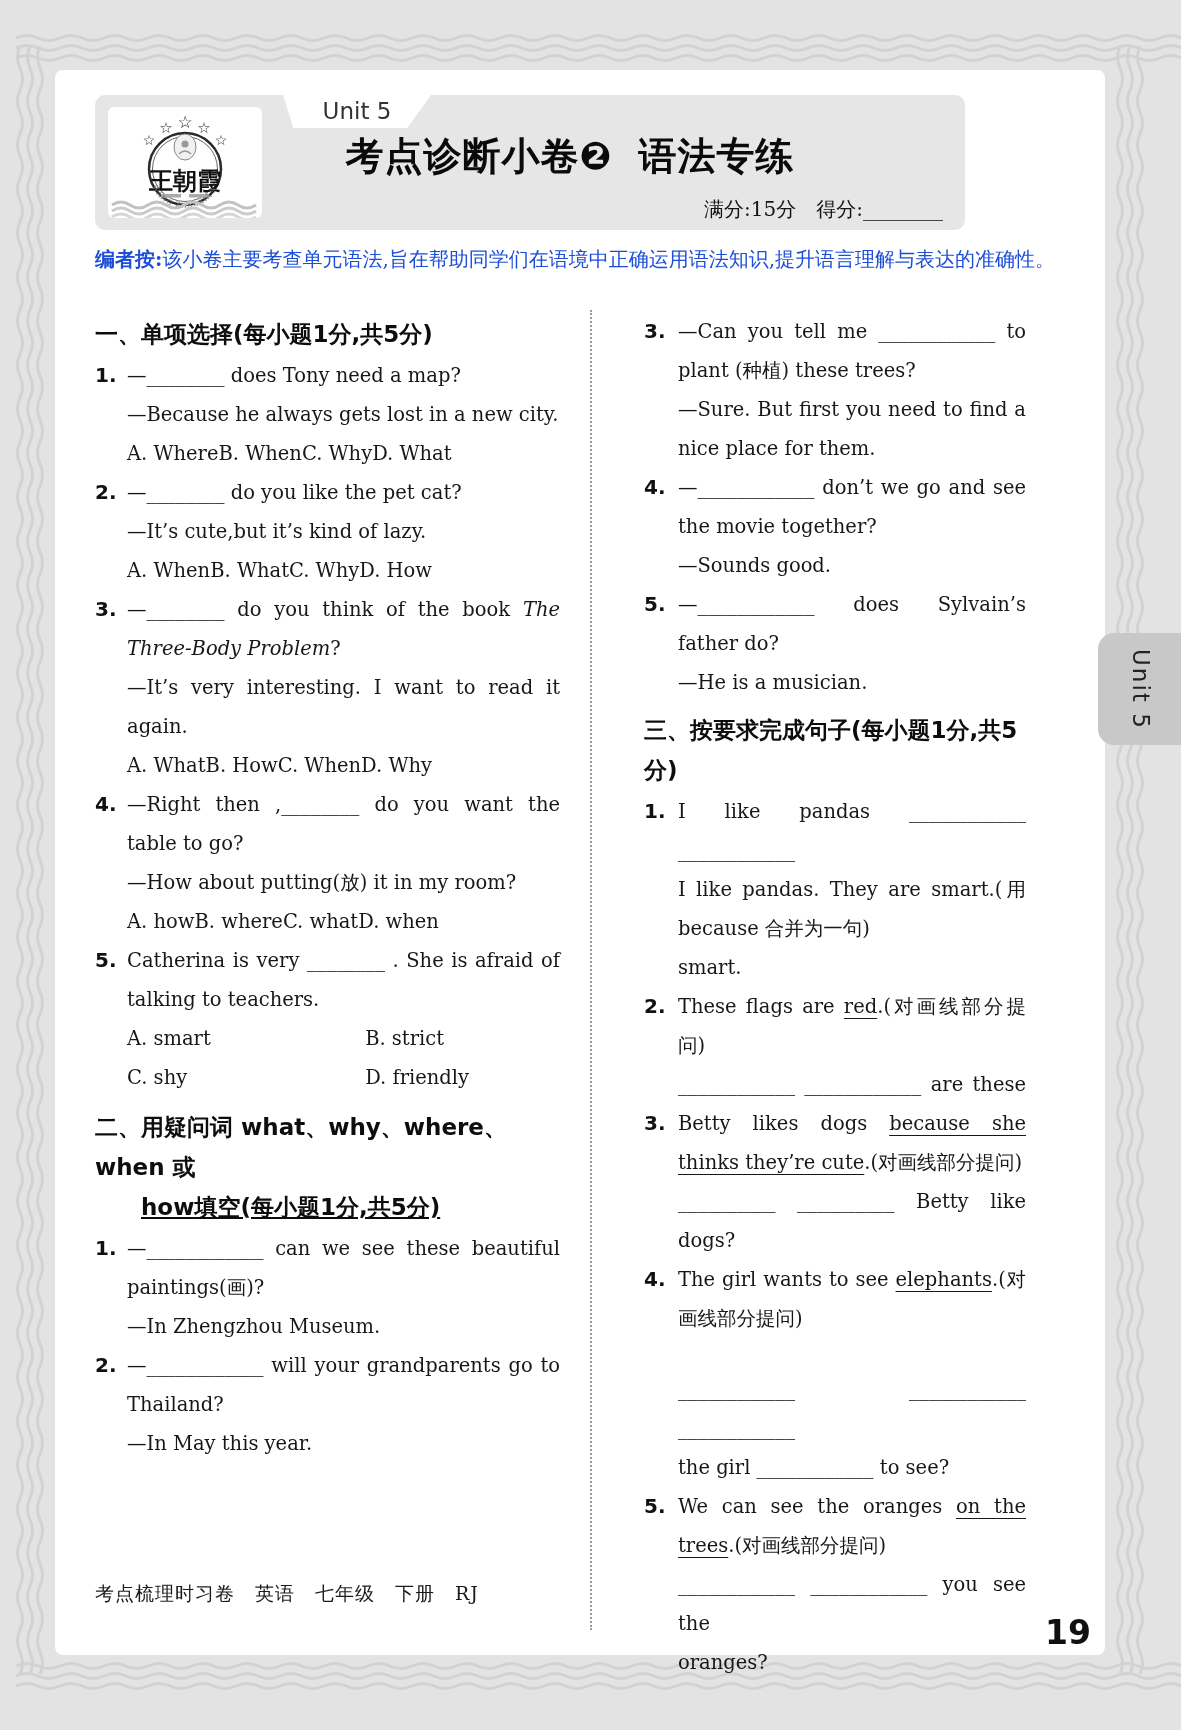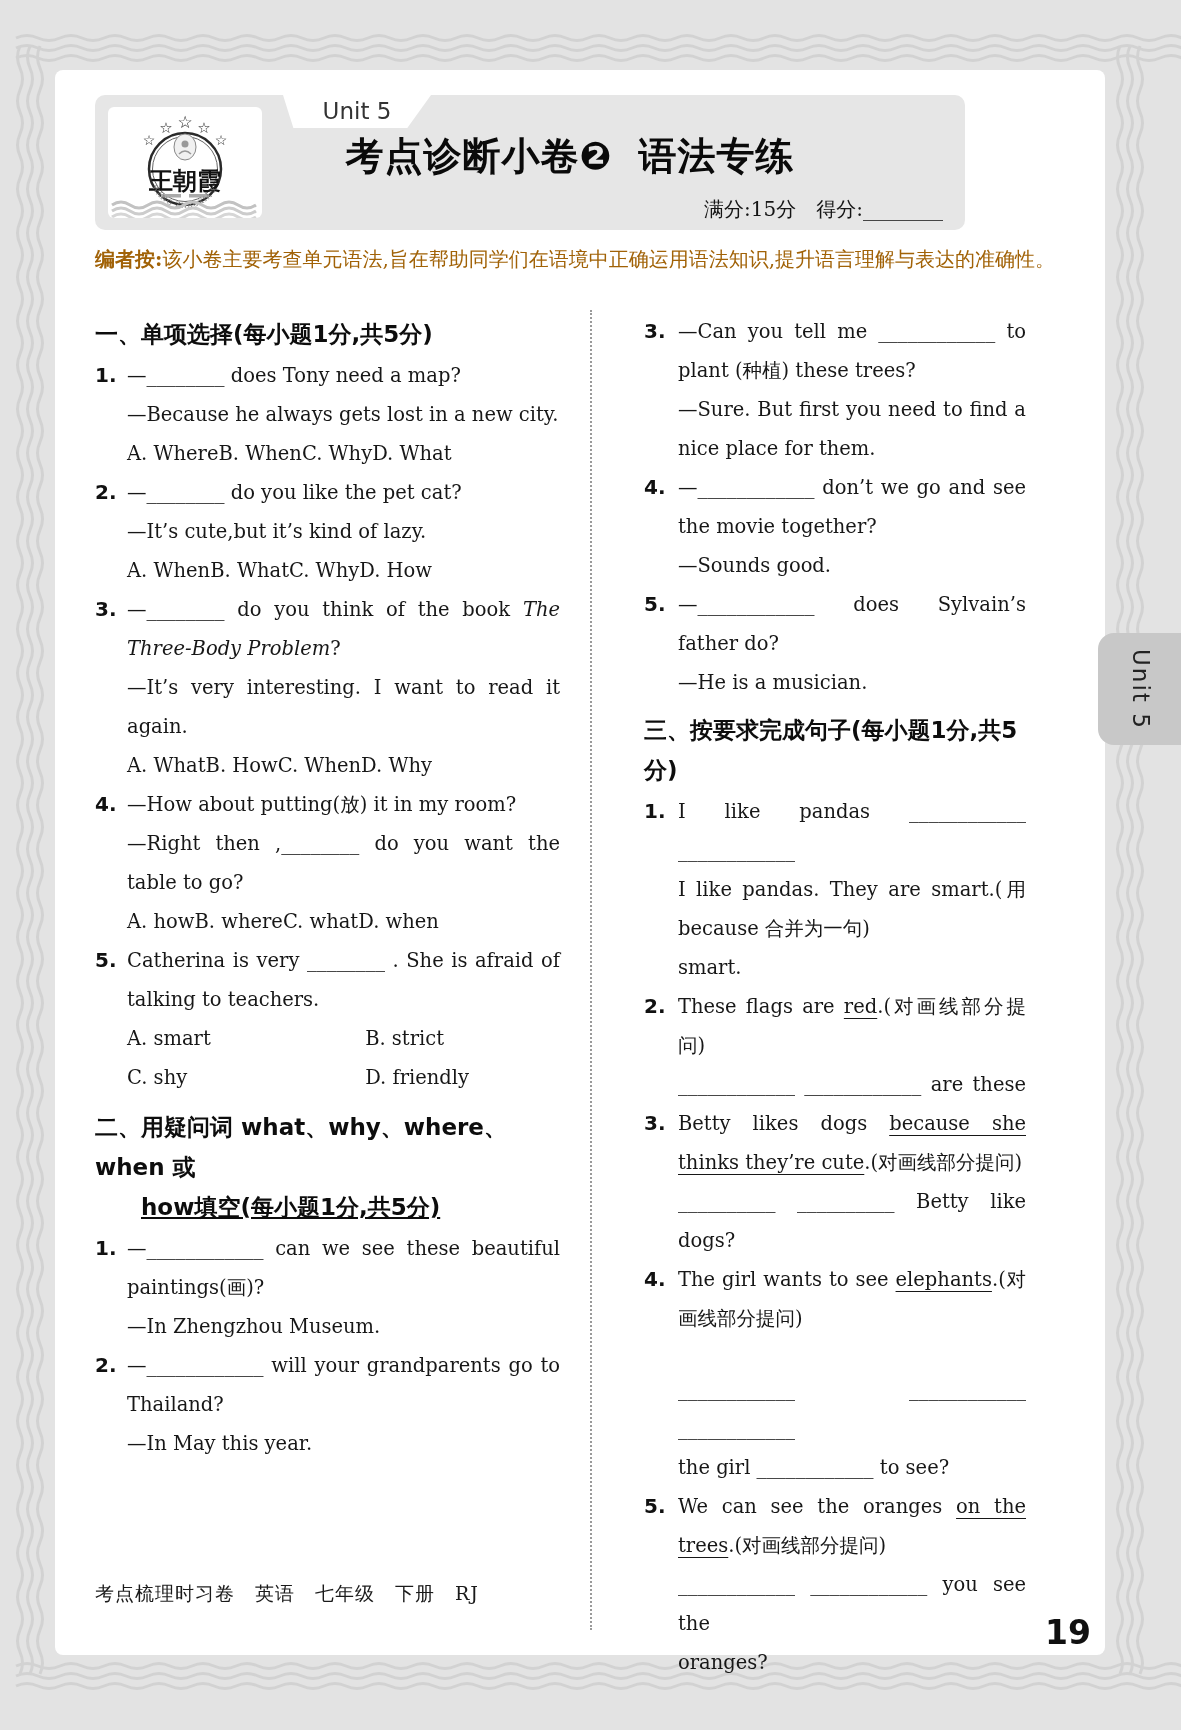--- a/index.html
+++ b/index.html
@@ -25,7 +25,7 @@
 
   
   .ednote{position:absolute;left:40px;top:174px;width:884px;margin:0;
-          font:20px/31px "DejaVu Serif",serif;color:#a16207;text-align:justify;
+          font:20px/31px "DejaVu Serif",serif;color:#1d4ed8;text-align:justify;
           padding-left:82px;text-indent:-82px;}
   .ednote b{font-weight:700;}
 

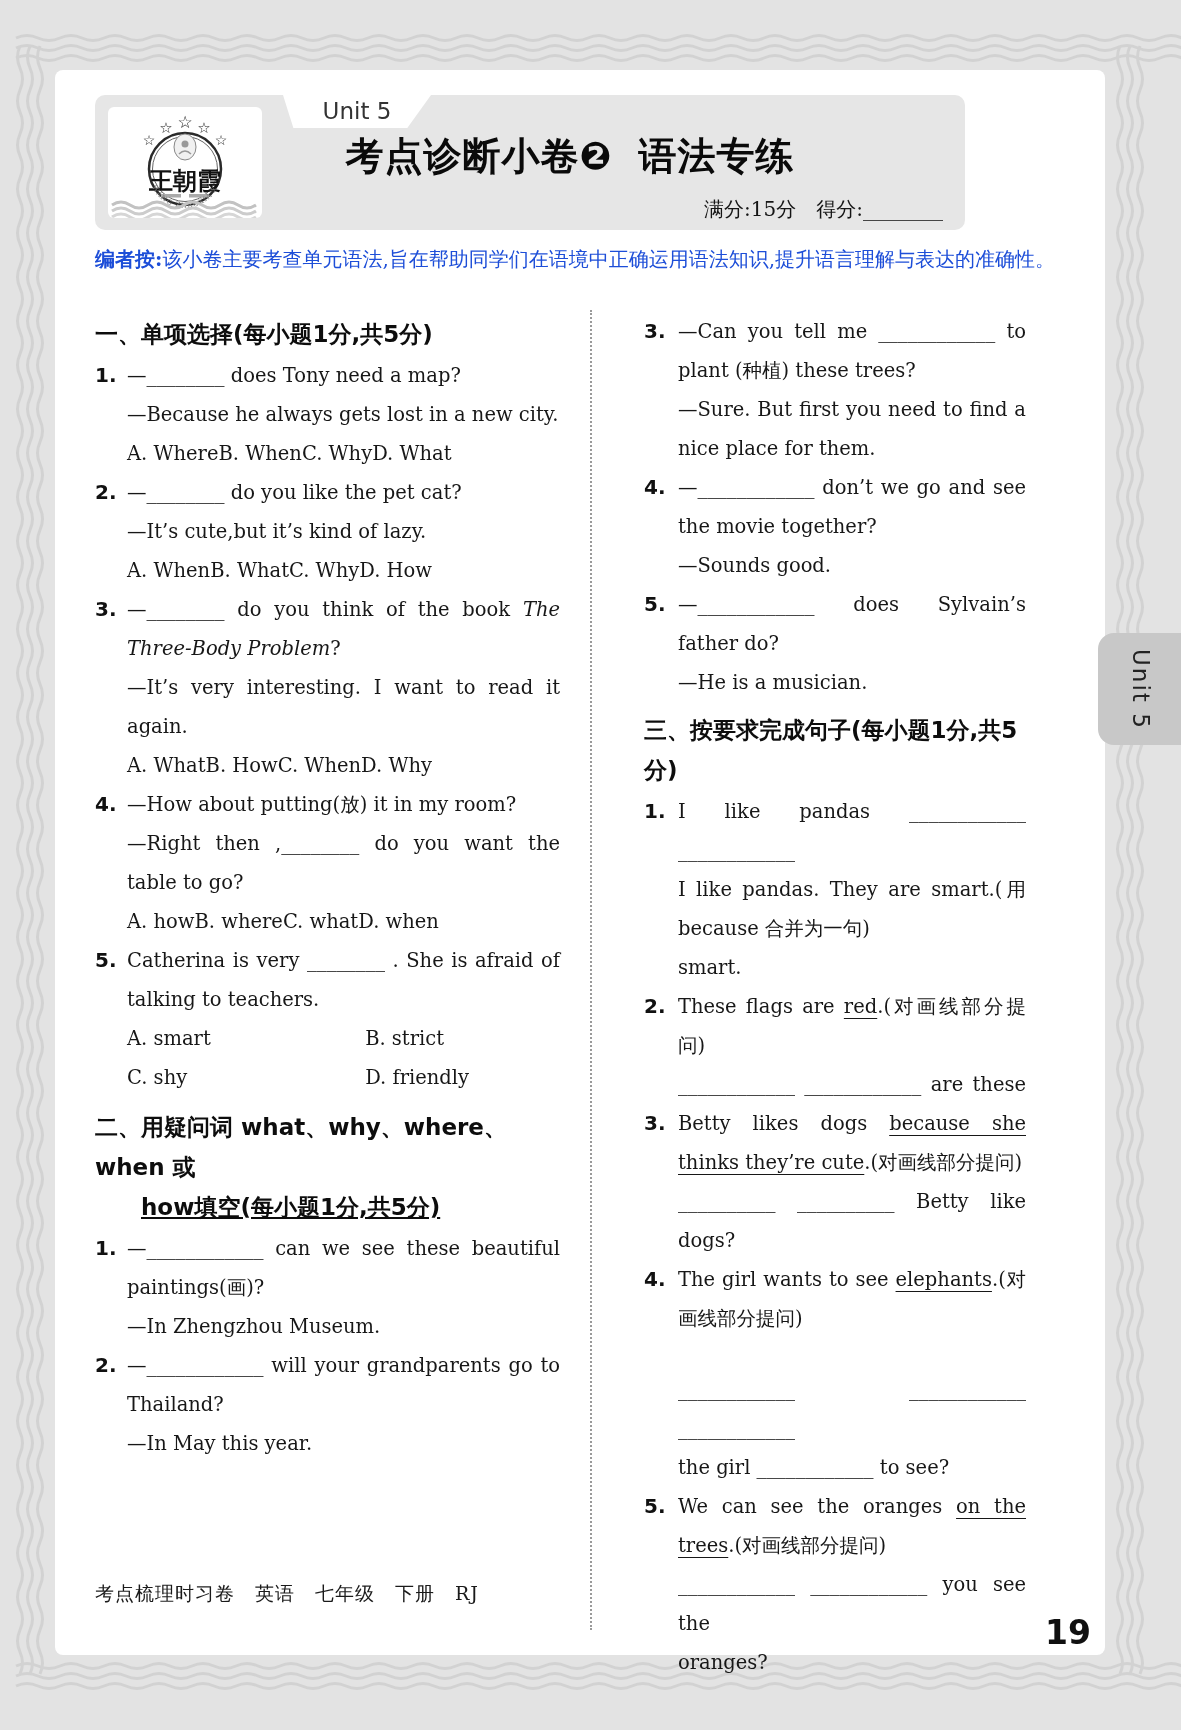--- a/index.html
+++ b/index.html
@@ -164,8 +164,8 @@
 
         <div class="q">
           <span class="qn">4.</span>
+          <p class="line">—Right then ,________ do you want the table to go?</p>
           <p class="line">—How about putting(放) it in my room?</p>
-          <p class="line">—Right then ,________ do you want the table to go?</p>
           <div class="opts line">
             <span>A. how</span>
             <span>B. where</span>

